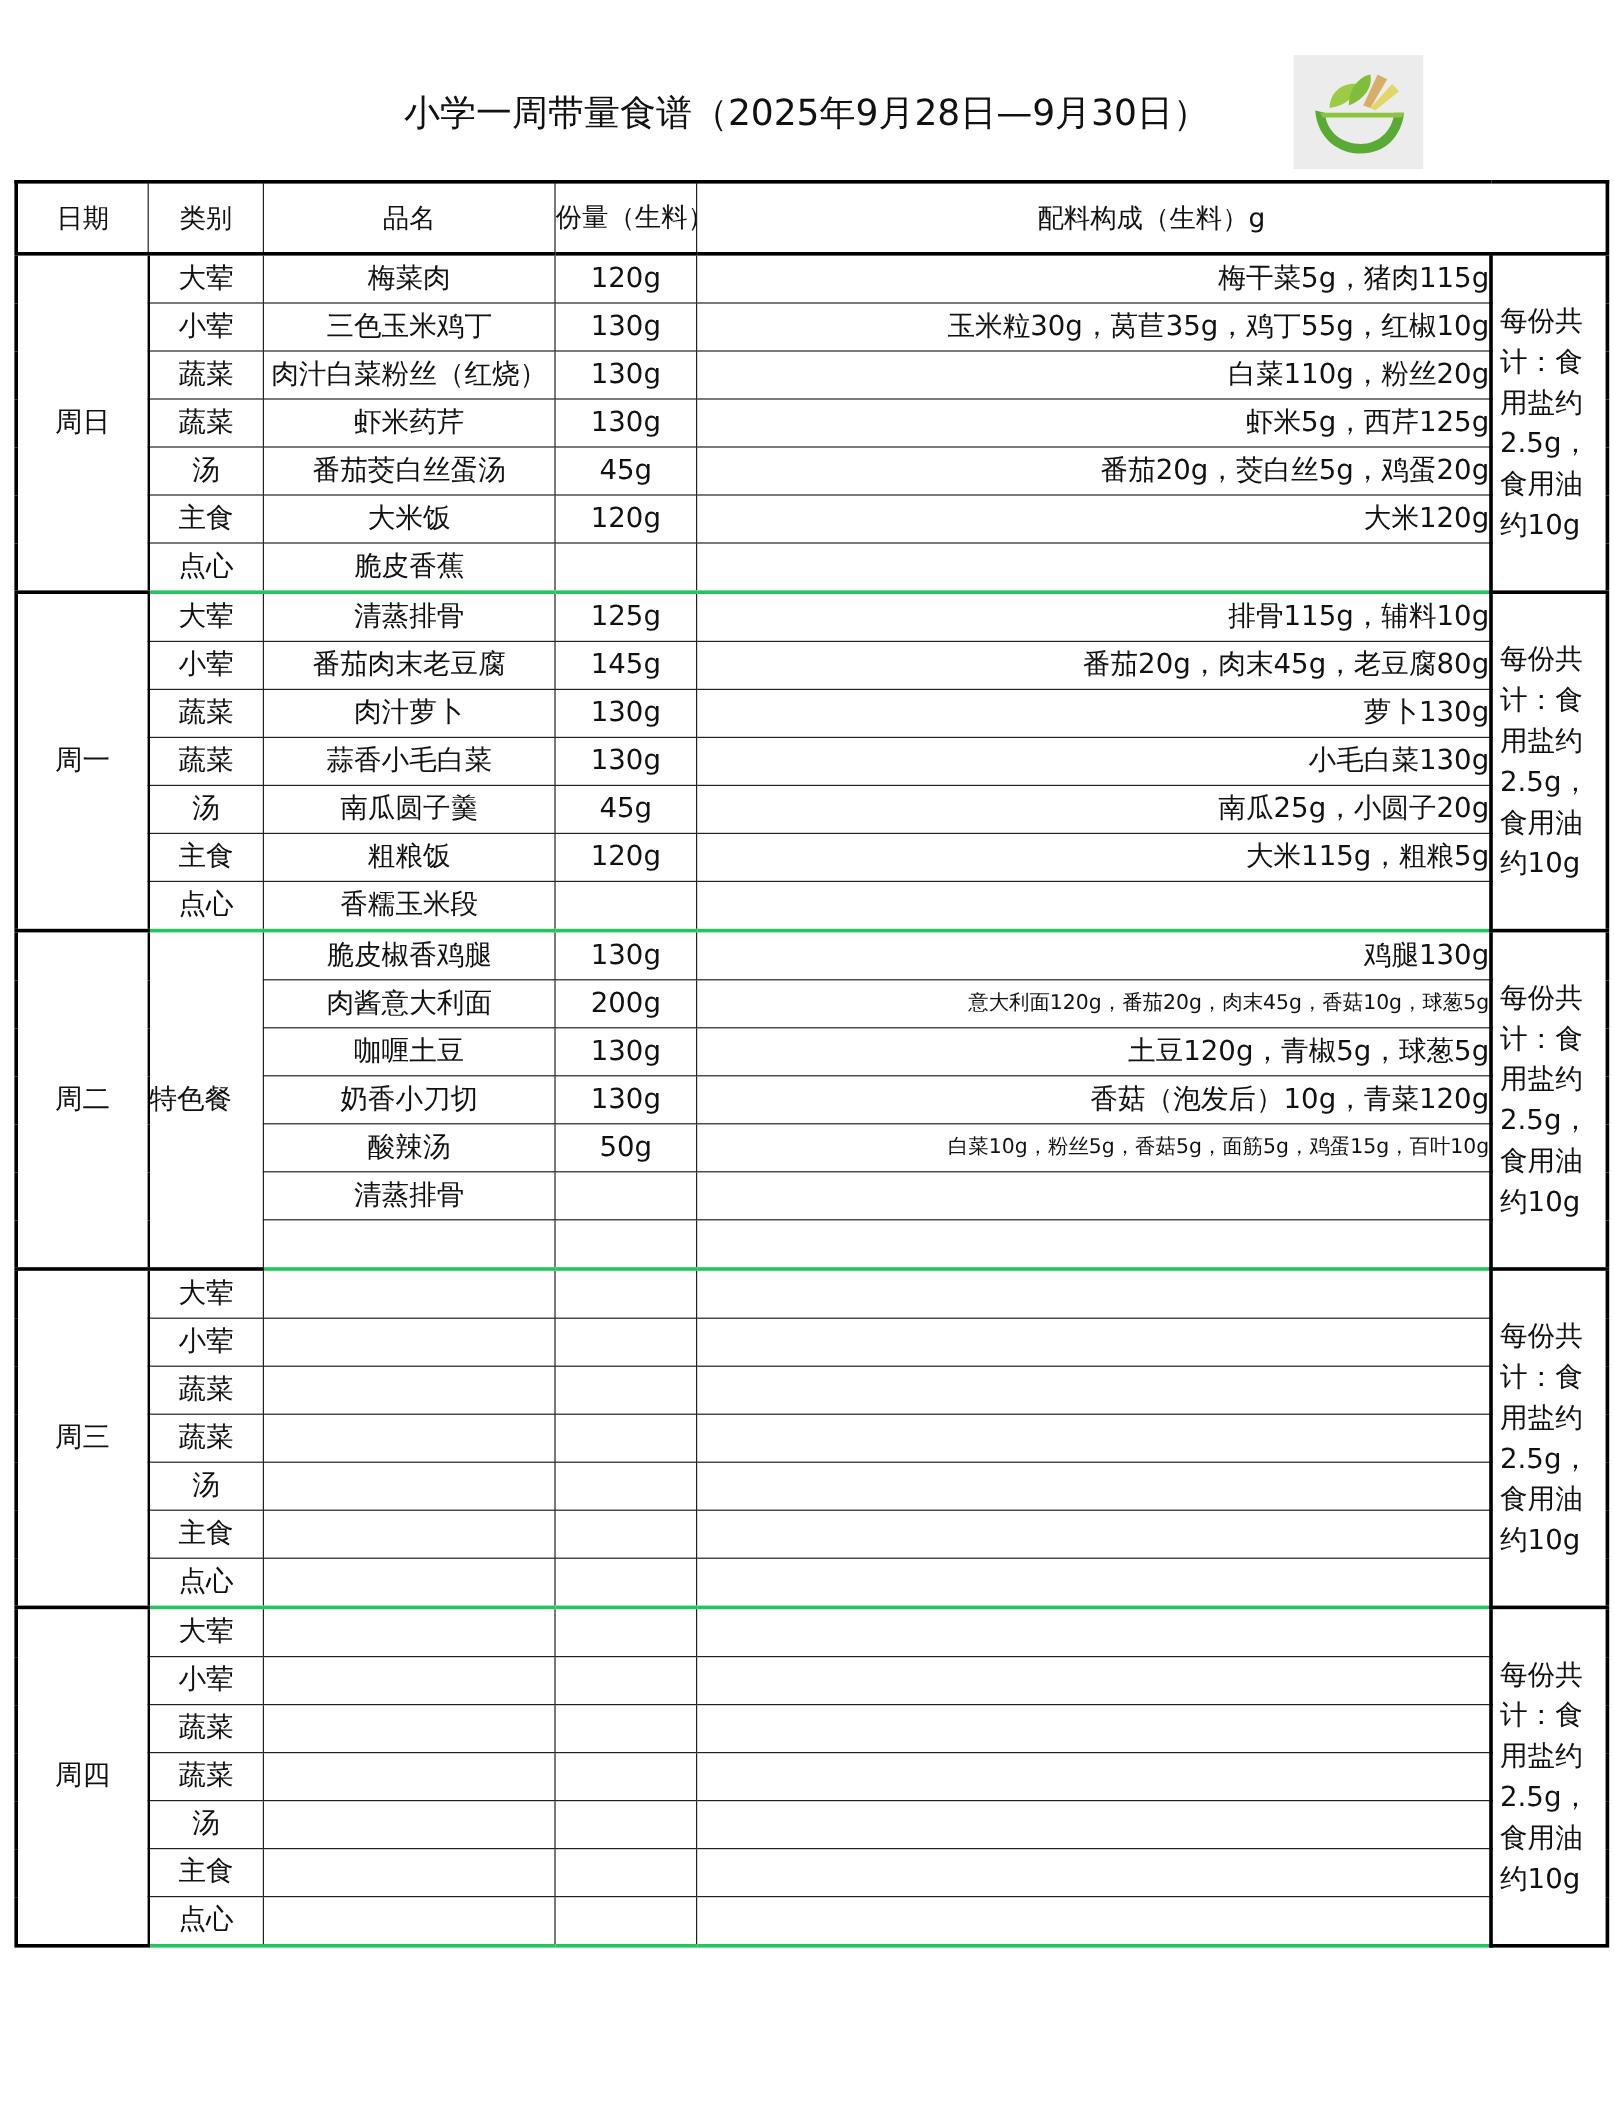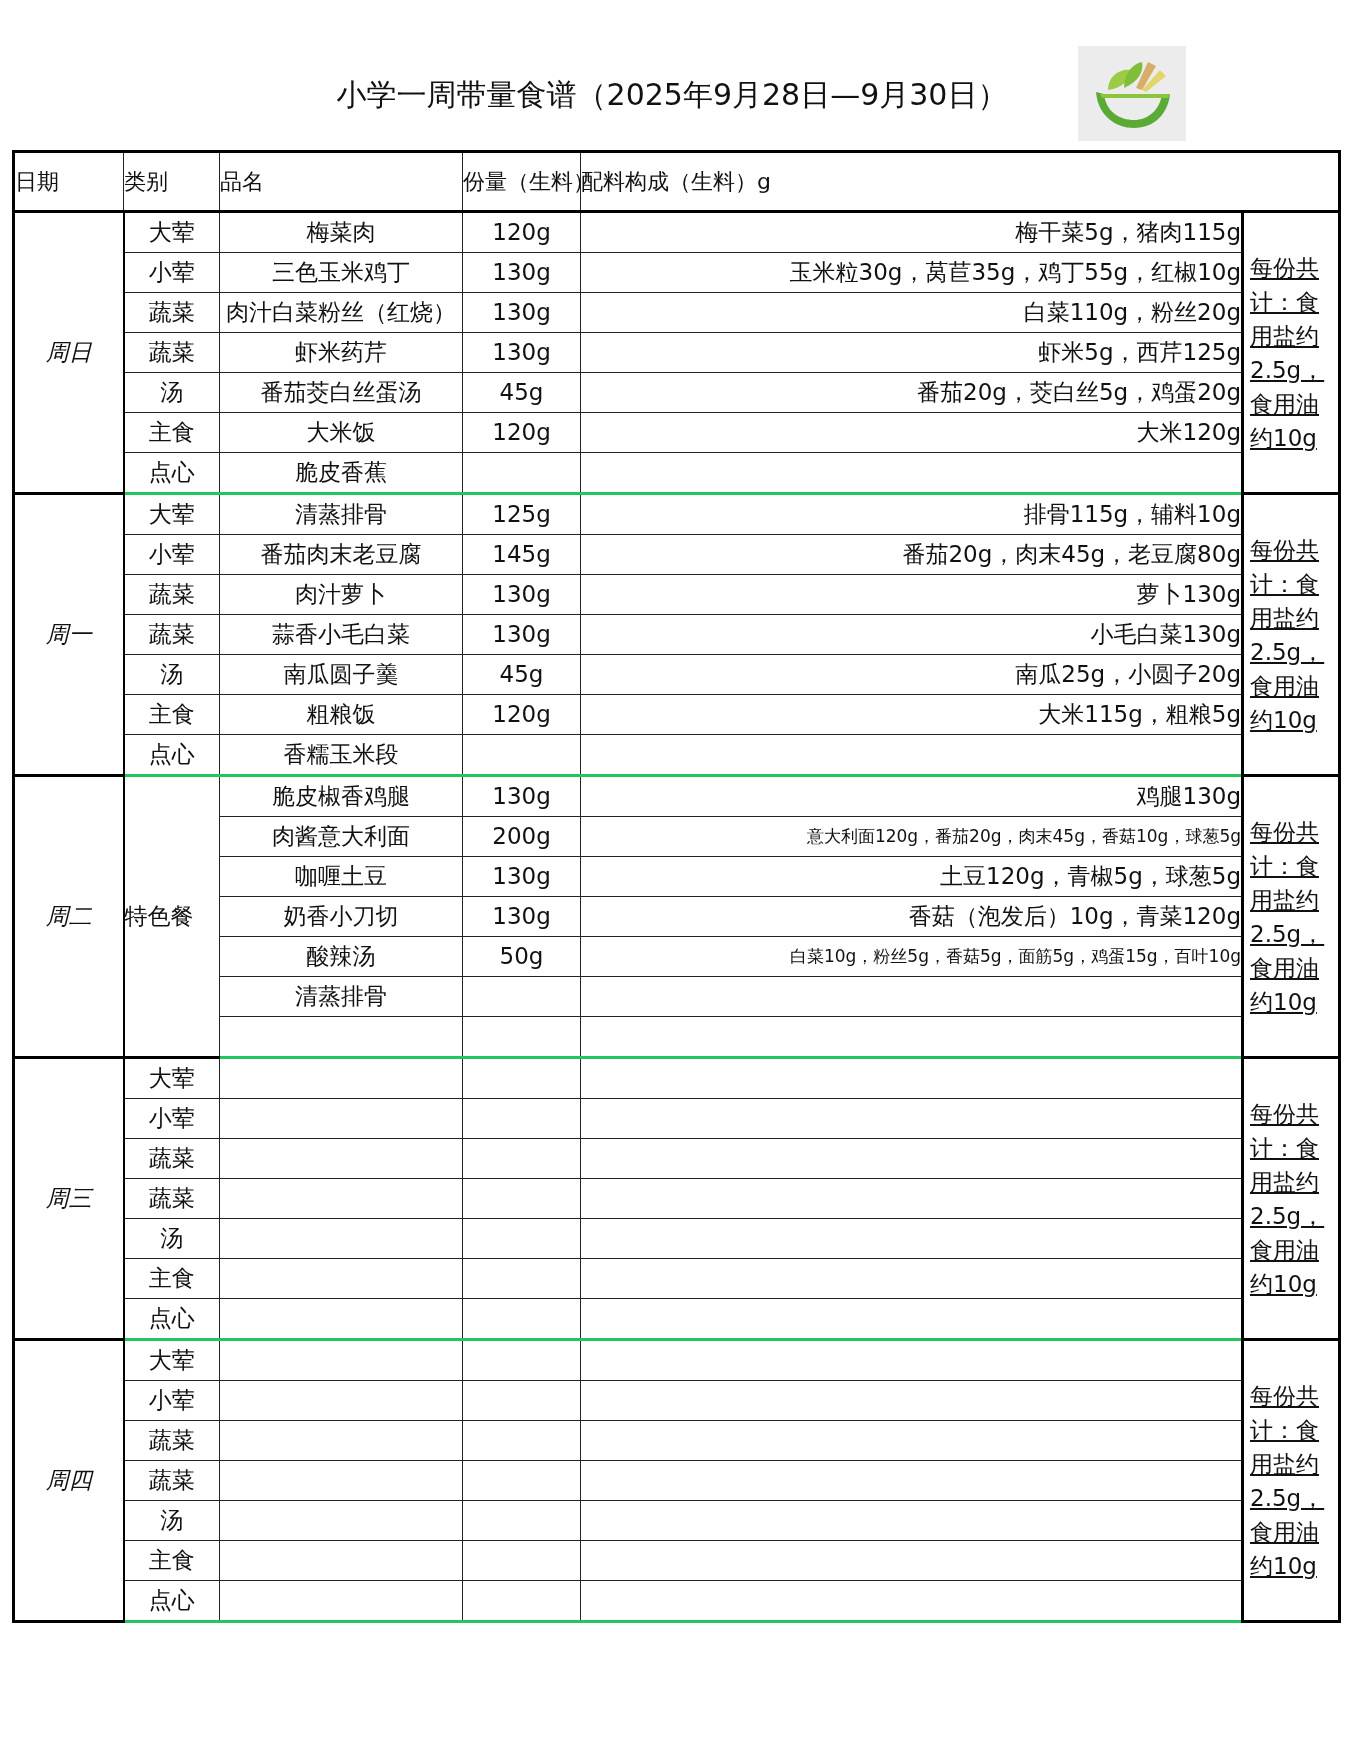--- a/index.html
+++ b/index.html
@@ -8,7 +8,7 @@
   .logo { position:absolute; left:1078px; top:46px; width:108px; height:95px; background:#ececec; display:flex; align-items:center; justify-content:center; }
   table.menu { position:absolute; left:12px; top:150px; border-collapse:collapse; table-layout:fixed; width:1326px; border:3px solid #000; }
   table.menu td, table.menu th { border:1.5px solid #222; padding:0; font-weight:normal; overflow:hidden; white-space:nowrap; }
-  table.menu th { height:57px; font-size:22px; text-align:left; vertical-align:middle; }
+  table.menu th { height:57px; font-size:22px; text-align:center; vertical-align:middle; }
   table.menu tr.hdr th { border-bottom:3px solid #000; }
   table.menu td { height:39px; font-size:23px; line-height:39px; vertical-align:bottom; }
   .c-center { text-align:center; }

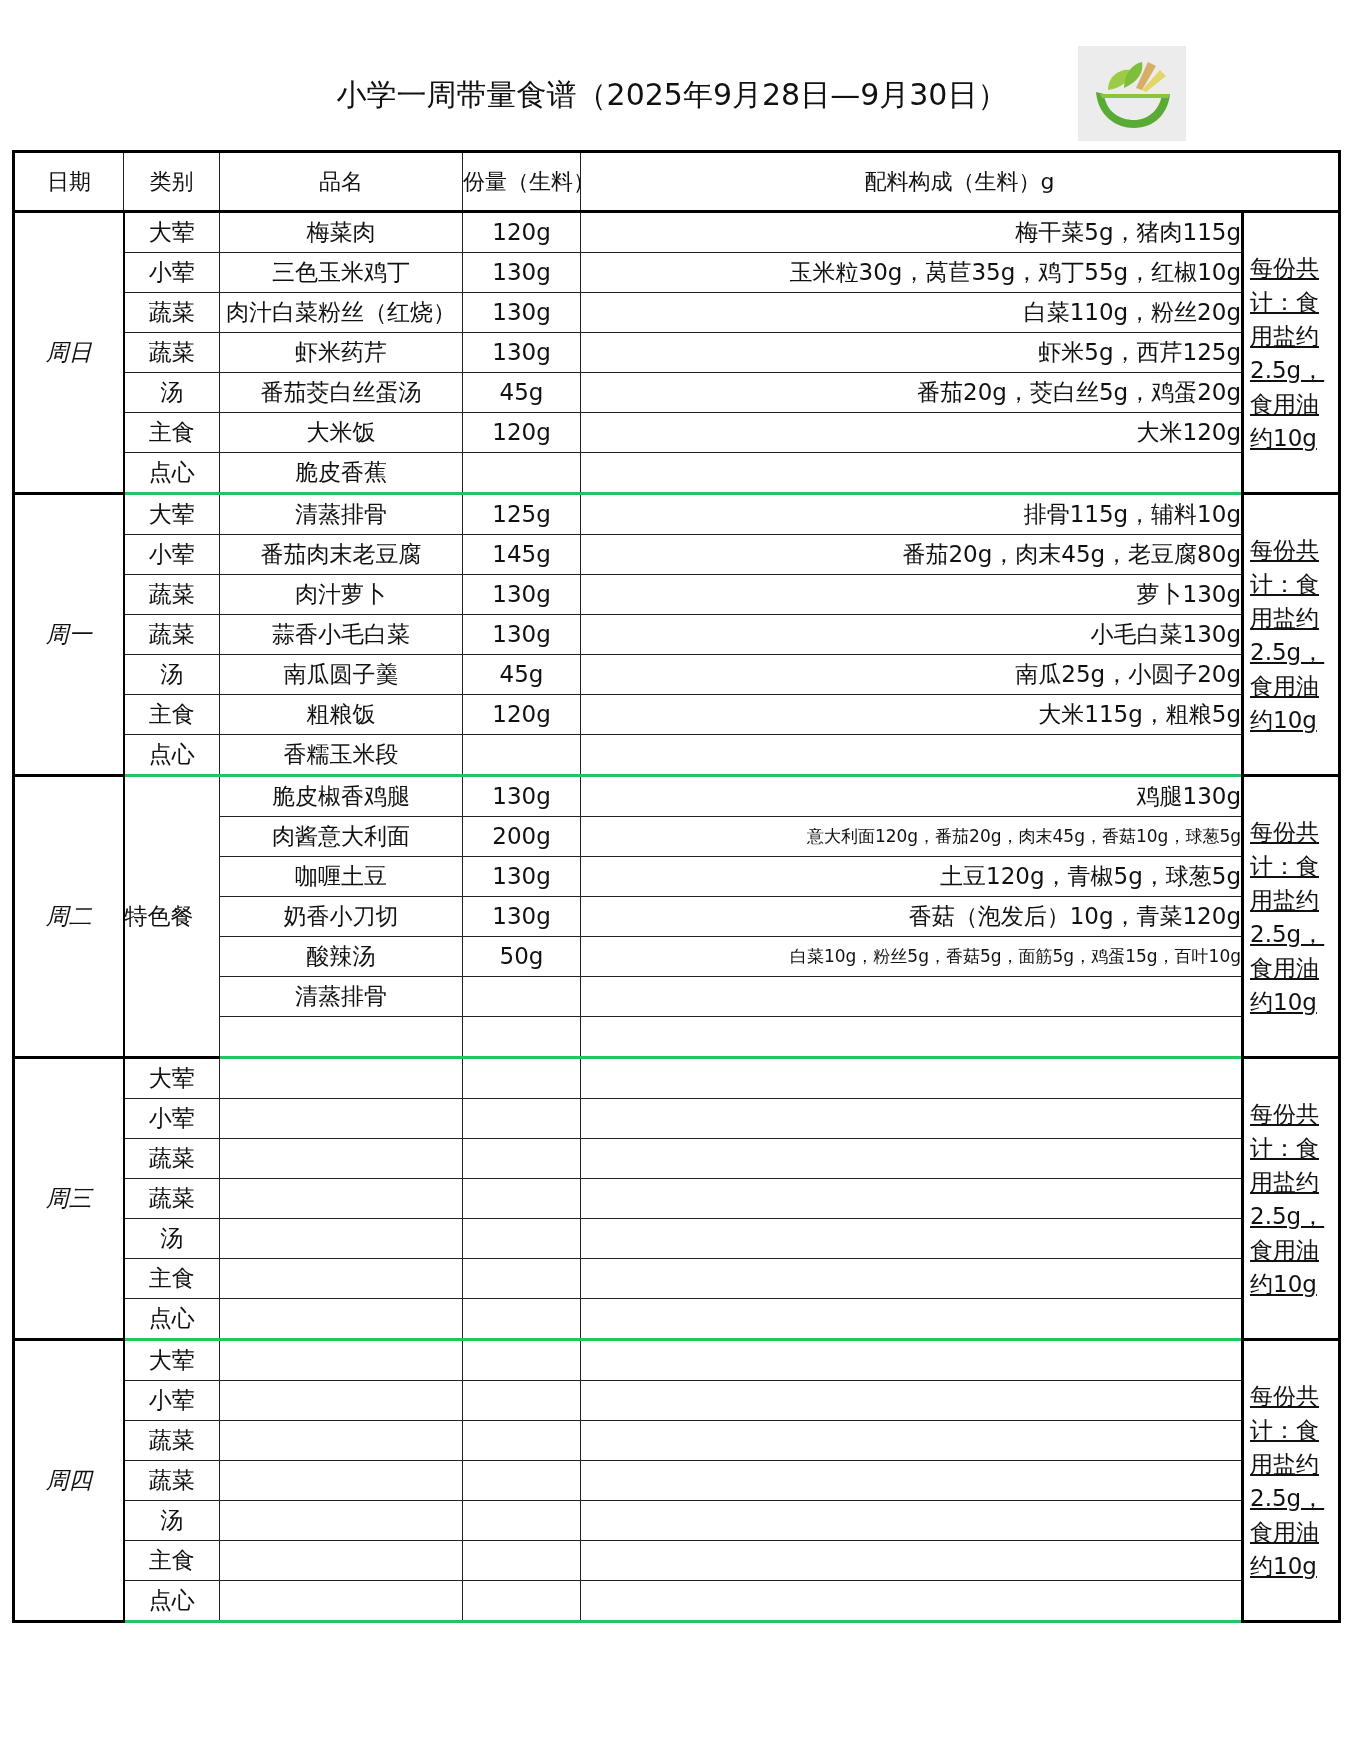--- a/index.html
+++ b/index.html
@@ -16,7 +16,7 @@
   .c-ing.small { font-size:17px !important; }
   .day { text-align:center; vertical-align:middle !important; font-size:23px;font-style:italic; }
   .cat-special { text-align:left; vertical-align:middle !important; font-size:23px; }
-  .note { vertical-align:middle !important; font-size:22px; line-height:34px !important; white-space:normal !important; padding:0 6px !important; text-align:left; border-left:3px solid #000 !important;text-decoration:underline; }
+  .note { vertical-align:middle !important; font-size:22px; line-height:34px !important; white-space:normal !important; padding:0 6px !important; text-align:left; border-left:3px solid #000 !important; }
   tr.block-end td { border-bottom:3px solid #22c55e; }
   th.qty-h { font-size:16px; line-height:24px; white-space:normal; }
   .day-cell { border-right:2px solid #000 !important; }

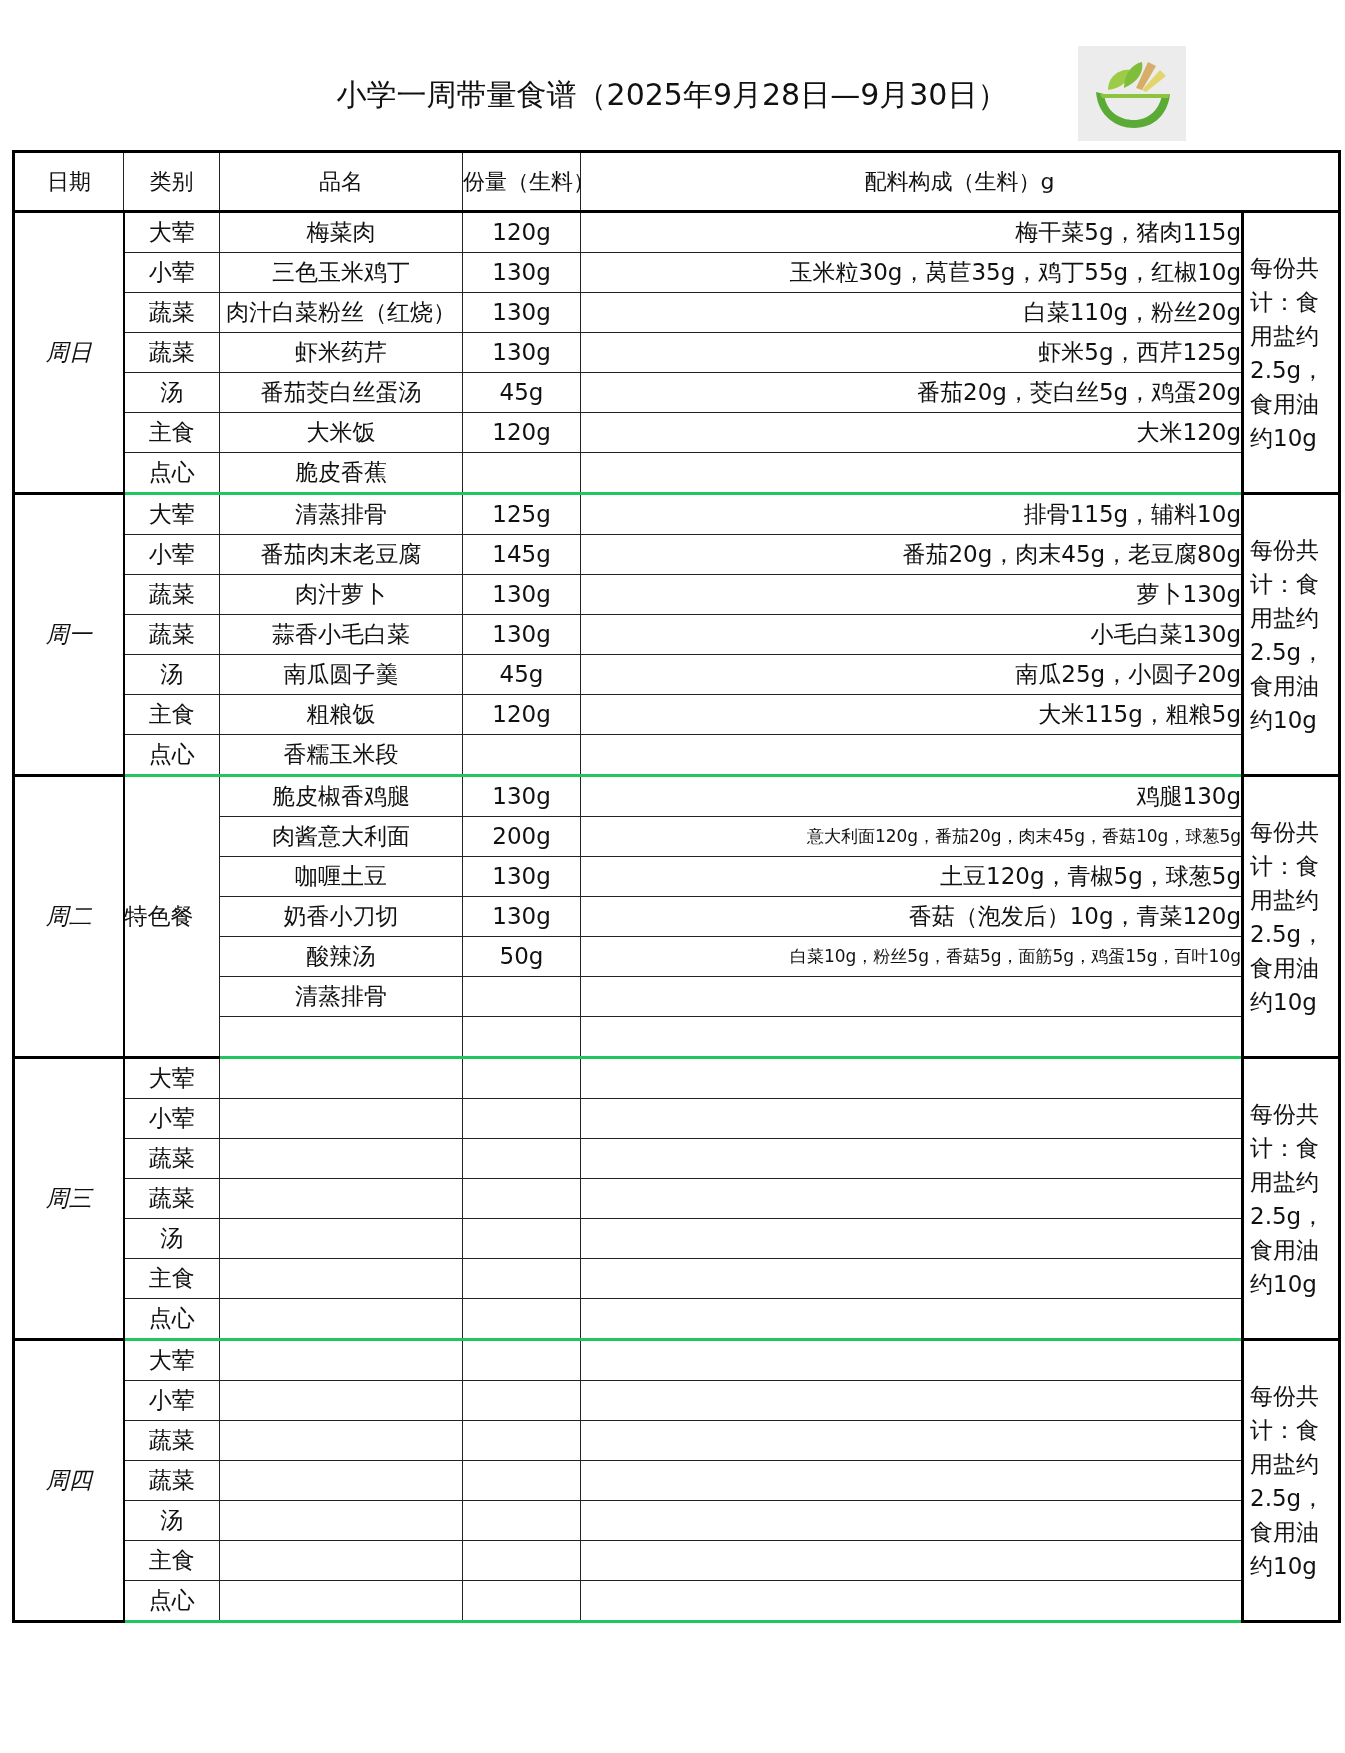--- a/index.html
+++ b/index.html
@@ -14,7 +14,7 @@
   .c-center { text-align:center; }
   .c-ing { text-align:right; padding-left:4px !important; }
   .c-ing.small { font-size:17px !important; }
-  .day { text-align:center; vertical-align:middle !important; font-size:23px;font-style:italic; }
+  .day { text-align:center; vertical-align:middle !important; font-size:23px; }
   .cat-special { text-align:left; vertical-align:middle !important; font-size:23px; }
   .note { vertical-align:middle !important; font-size:22px; line-height:34px !important; white-space:normal !important; padding:0 6px !important; text-align:left; border-left:3px solid #000 !important; }
   tr.block-end td { border-bottom:3px solid #22c55e; }

